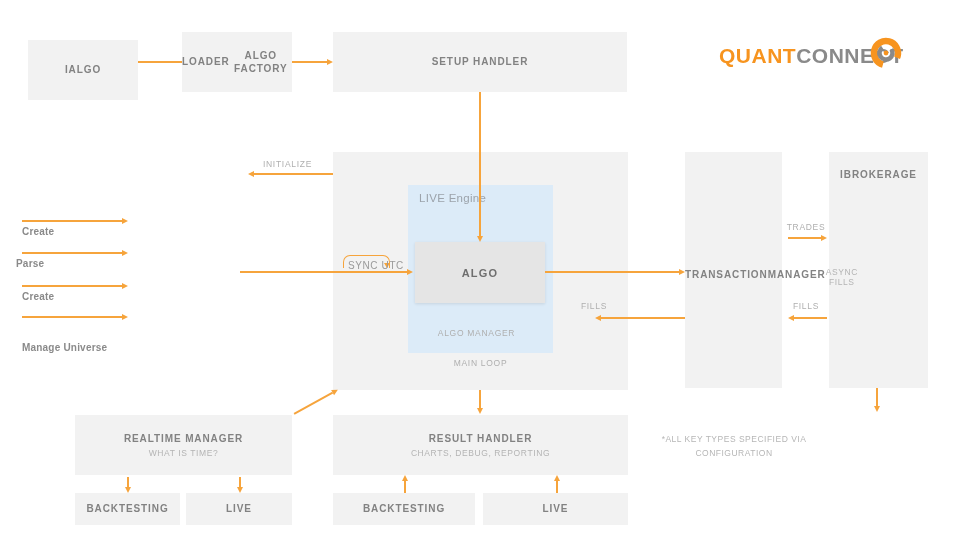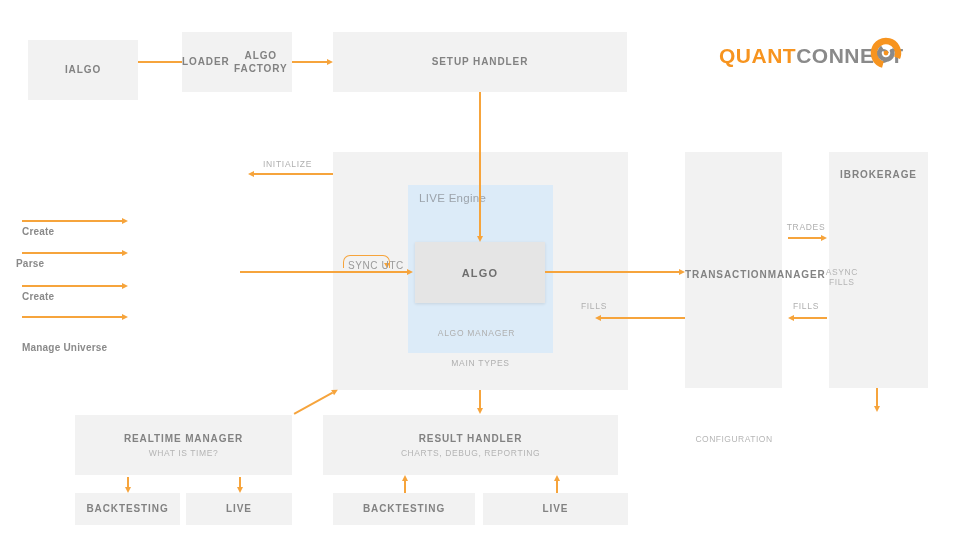--- a/index.html
+++ b/index.html
@@ -84,7 +84,7 @@
   </div>
 
   <div class="small-label" style="left:408px;top:328px;width:137px;">ALGO MANAGER</div>
-  <div class="small-label" style="left:408px;top:358px;width:145px;">MAIN TYPES</div>
+  <div class="small-label" style="left:408px;top:358px;width:145px;">MAIN LOOP</div>
 
   <div class="box" style="left:829px;top:152px;width:99px;height:236px;text-align:center;padding-top:12px;">
     <span class="box-title">IBROKERAGE</span>

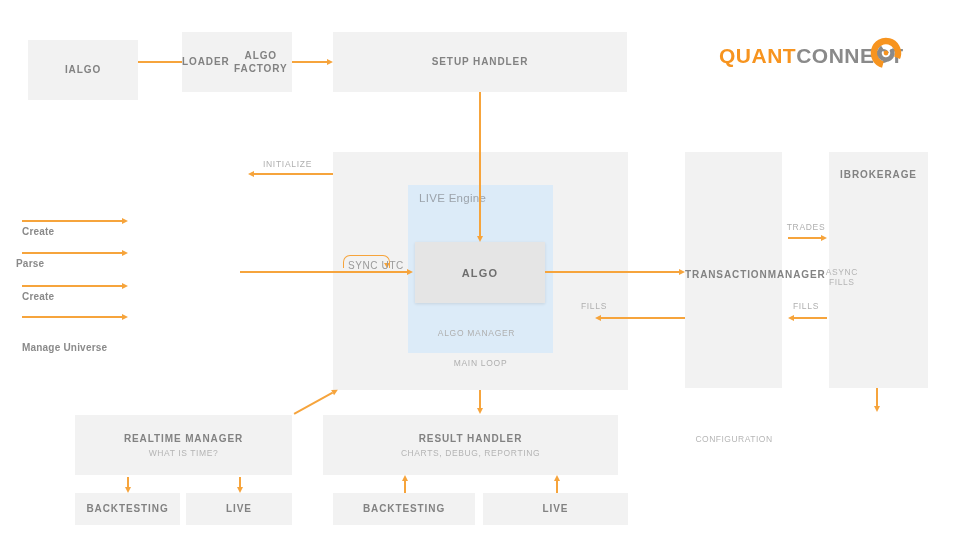--- a/index.html
+++ b/index.html
@@ -182,7 +182,7 @@
     <span class="box-title">LIVE</span>
   </div>
 
-  <div class="box cc" style="left:323px;top:415px;width:295px;height:60px;">
+  <div class="box cc" style="left:333px;top:415px;width:295px;height:60px;">
     <span class="box-title">RESULT HANDLER</span>
     <span class="box-sub">CHARTS, DEBUG, REPORTING</span>
   </div>

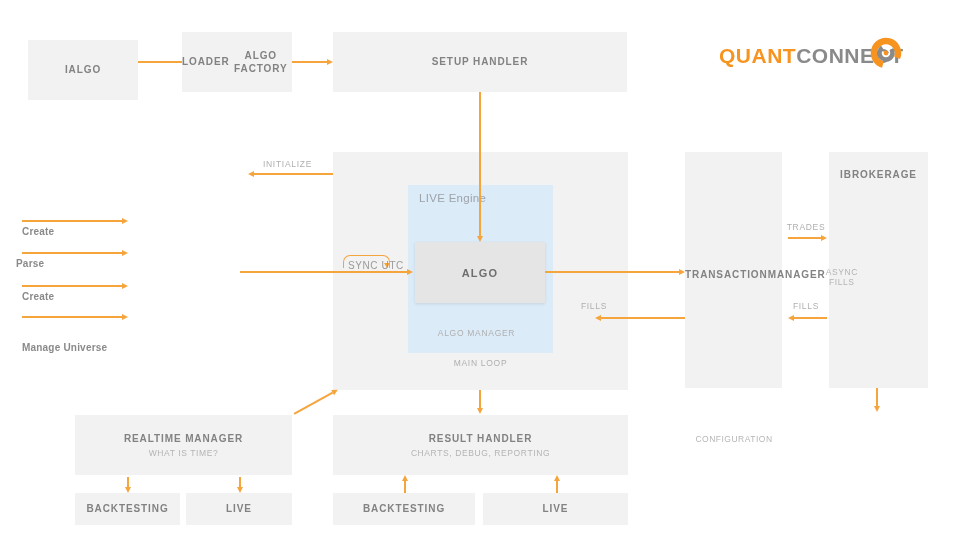--- a/index.html
+++ b/index.html
@@ -202,6 +202,7 @@
   </div>
 
   <div class="note">
+    <div>*ALL KEY TYPES SPECIFIED VIA</div>
     <div>CONFIGURATION</div>
   </div>
 

